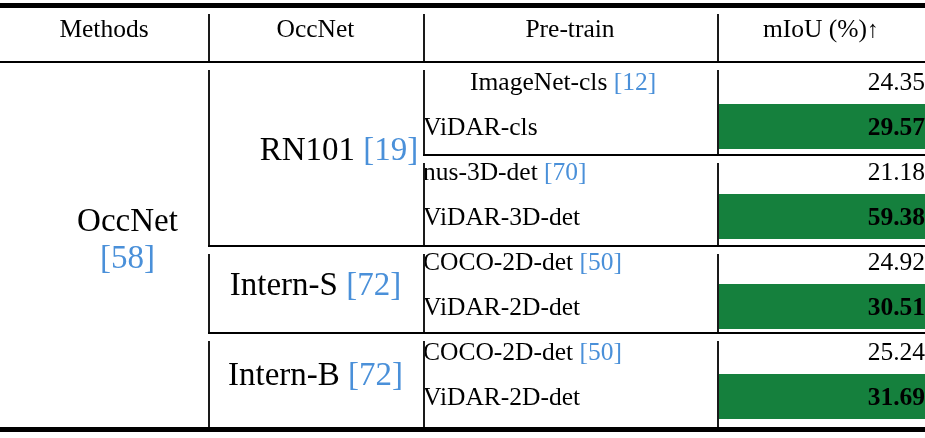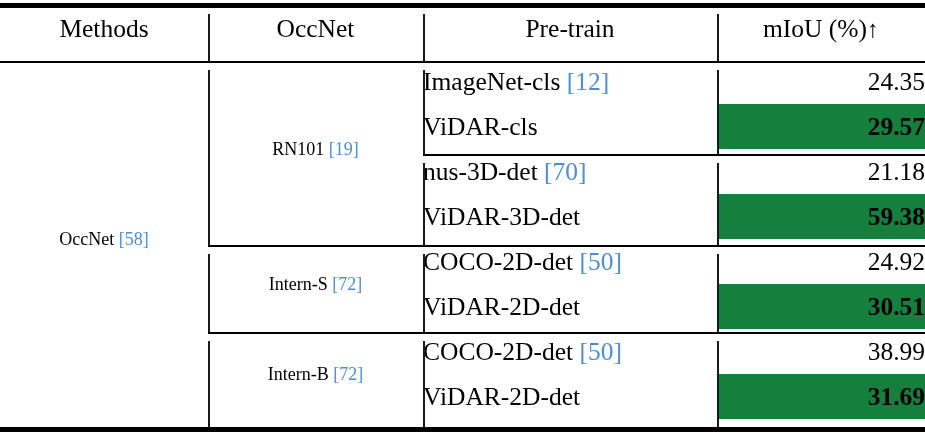--- a/index.html
+++ b/index.html
@@ -61,7 +61,7 @@
   tr.data-row td {
     height: 45px;
   }
-  tr.data-row.first-of-group td { height: 45px; }
+  tr.data-row.first-of-group td { height: 45px; padding-left: 47px; }
 
   td.cell-method,
   td.cell-encoder {

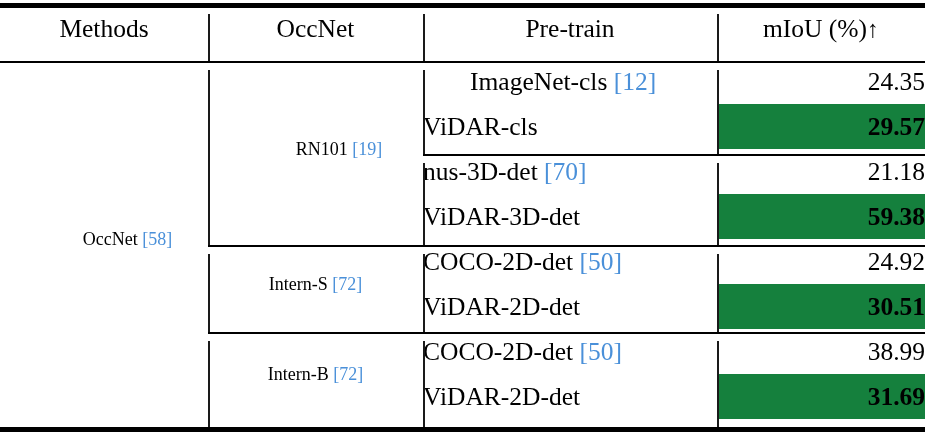--- a/index.html
+++ b/index.html
@@ -66,7 +66,7 @@
   td.cell-method,
   td.cell-encoder {
     text-align: center;
-    font-size: 18px;
+    font-size: 33px;
   }
   td.cell-pretrain {
     text-align: left;

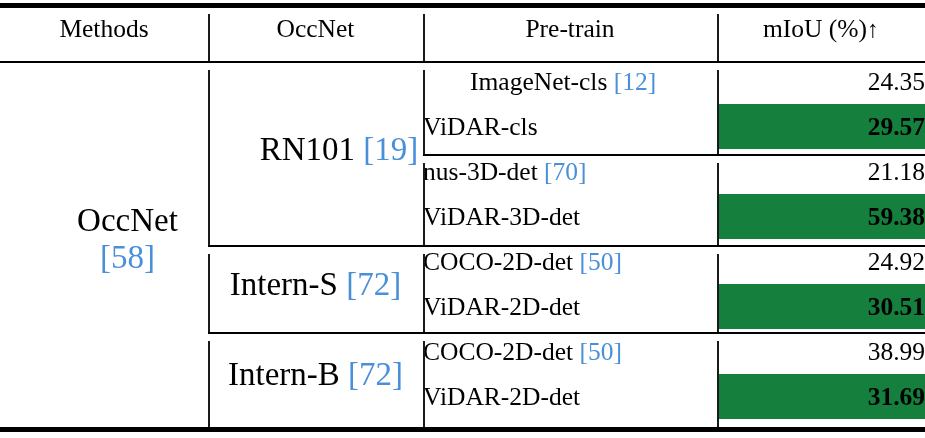--- a/index.html
+++ b/index.html
@@ -214,7 +214,7 @@
           <span>COCO-2D-det</span>
           <span class="cite">[50]</span>
         </td>
-        <td class="cell-miou">38.99</td>
+        <td class="cell-miou">25.24</td>
       </tr>
 
       <tr class="data-row">

